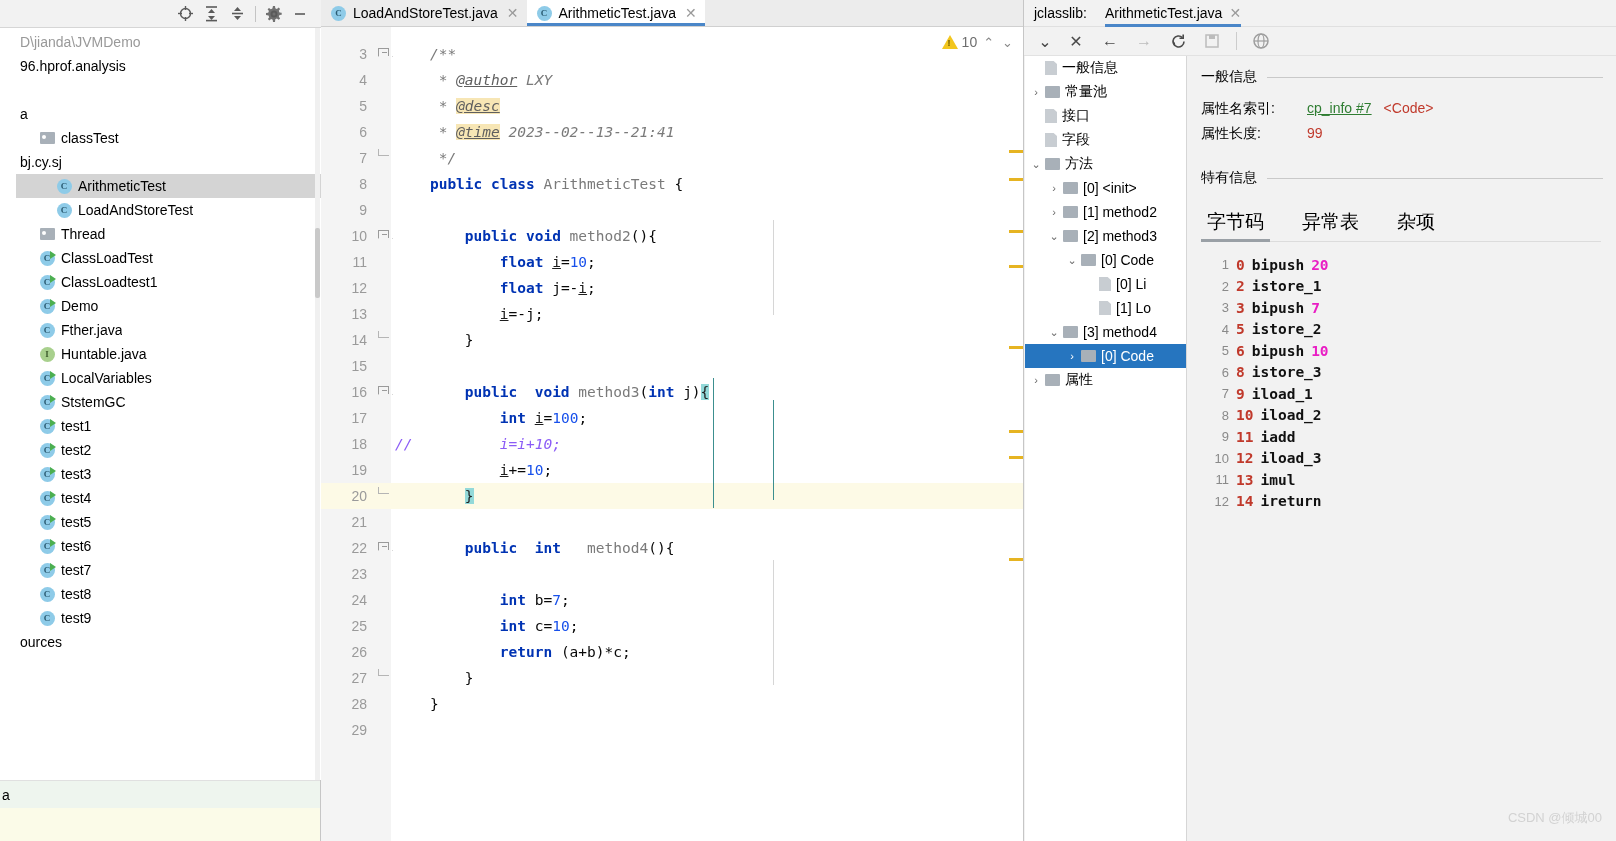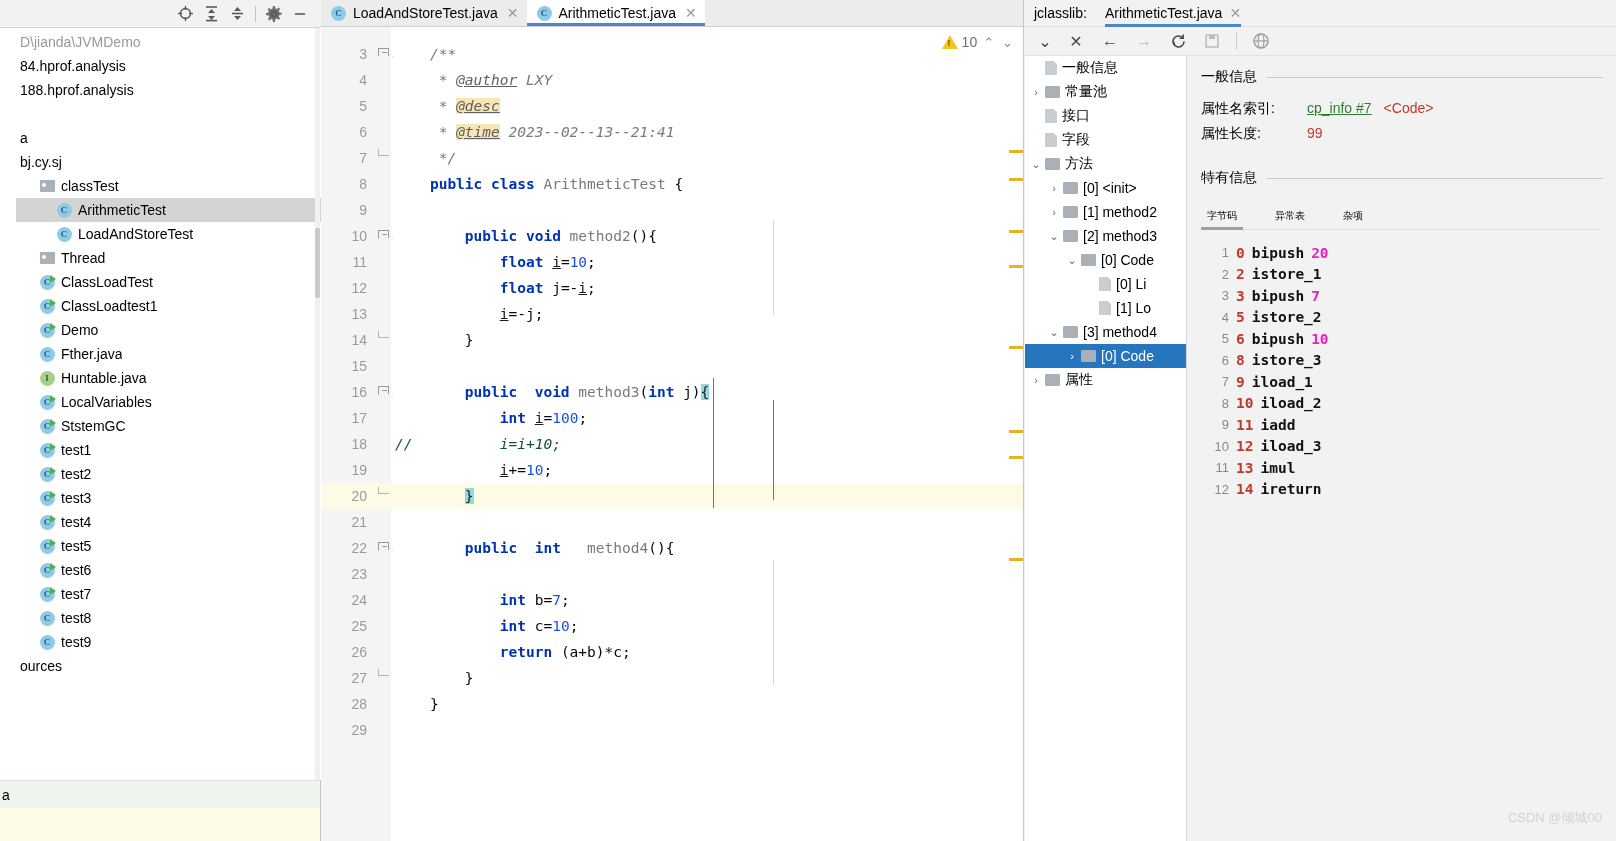--- a/index.html
+++ b/index.html
@@ -345,7 +345,7 @@
           <span class="lbl">D\jianda\JVMDemo</span>
         </div>
         <div class="tree-row" style="padding-left: 4px;">
-          <span class="lbl">84.hprof.analysis</span>
+          <span class="lbl">96.hprof.analysis</span>
         </div>
         <div class="tree-row" style="padding-left: 4px;">
           <span class="lbl">188.hprof.analysis</span>

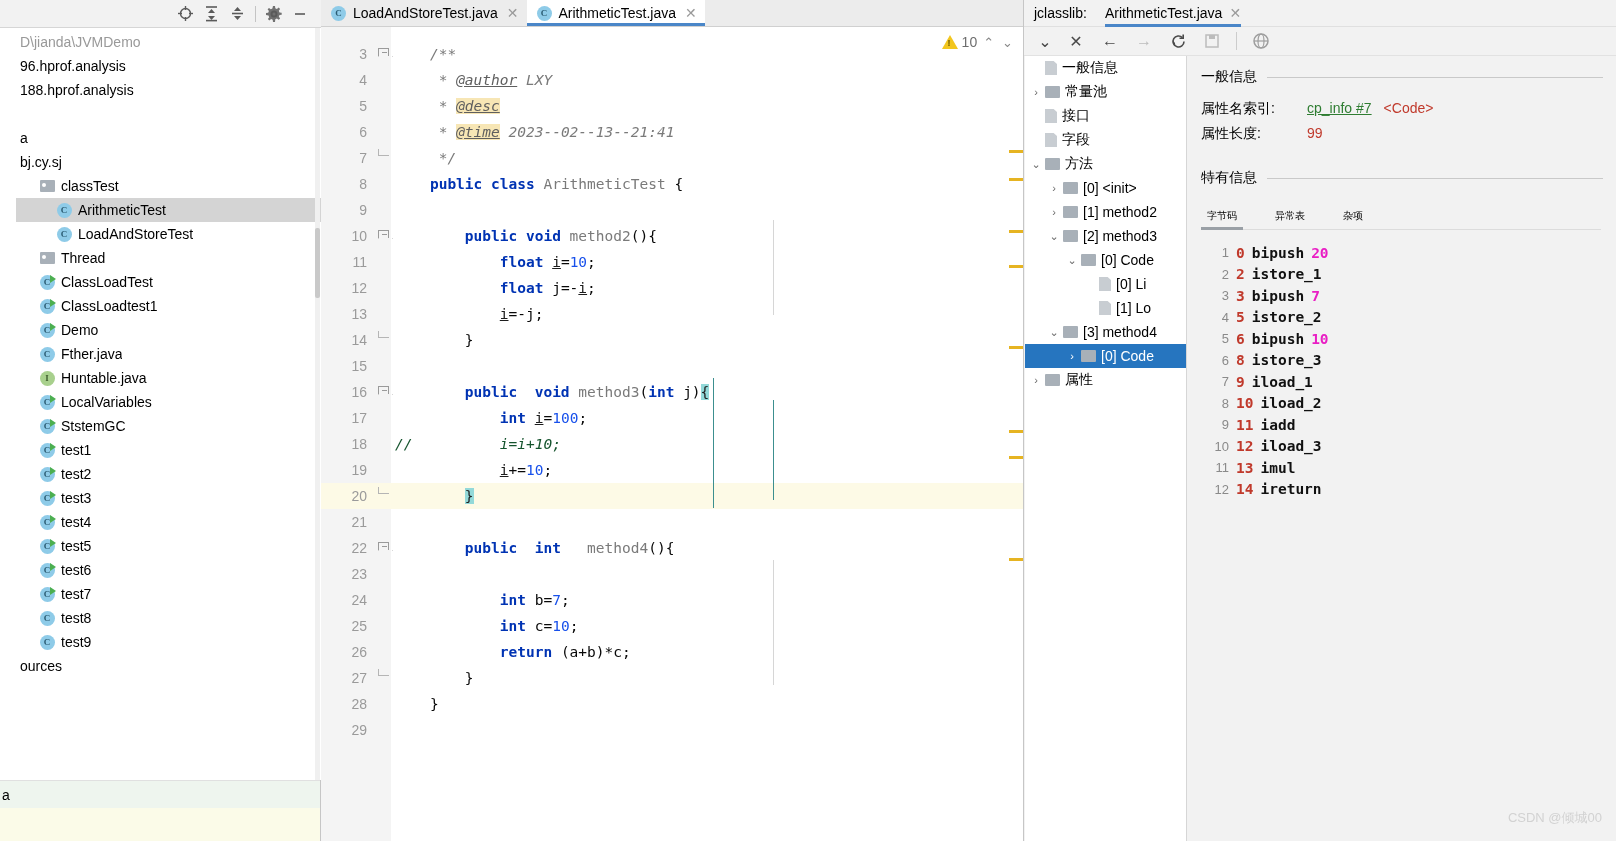--- a/index.html
+++ b/index.html
@@ -348,9 +348,6 @@
           <span class="lbl">96.hprof.analysis</span>
         </div>
         <div class="tree-row" style="padding-left: 4px;">
-          <span class="lbl">188.hprof.analysis</span>
-        </div>
-        <div class="tree-row" style="padding-left: 4px;">
           <span class="lbl"></span>
         </div>
         <div class="tree-row" style="padding-left: 4px;">

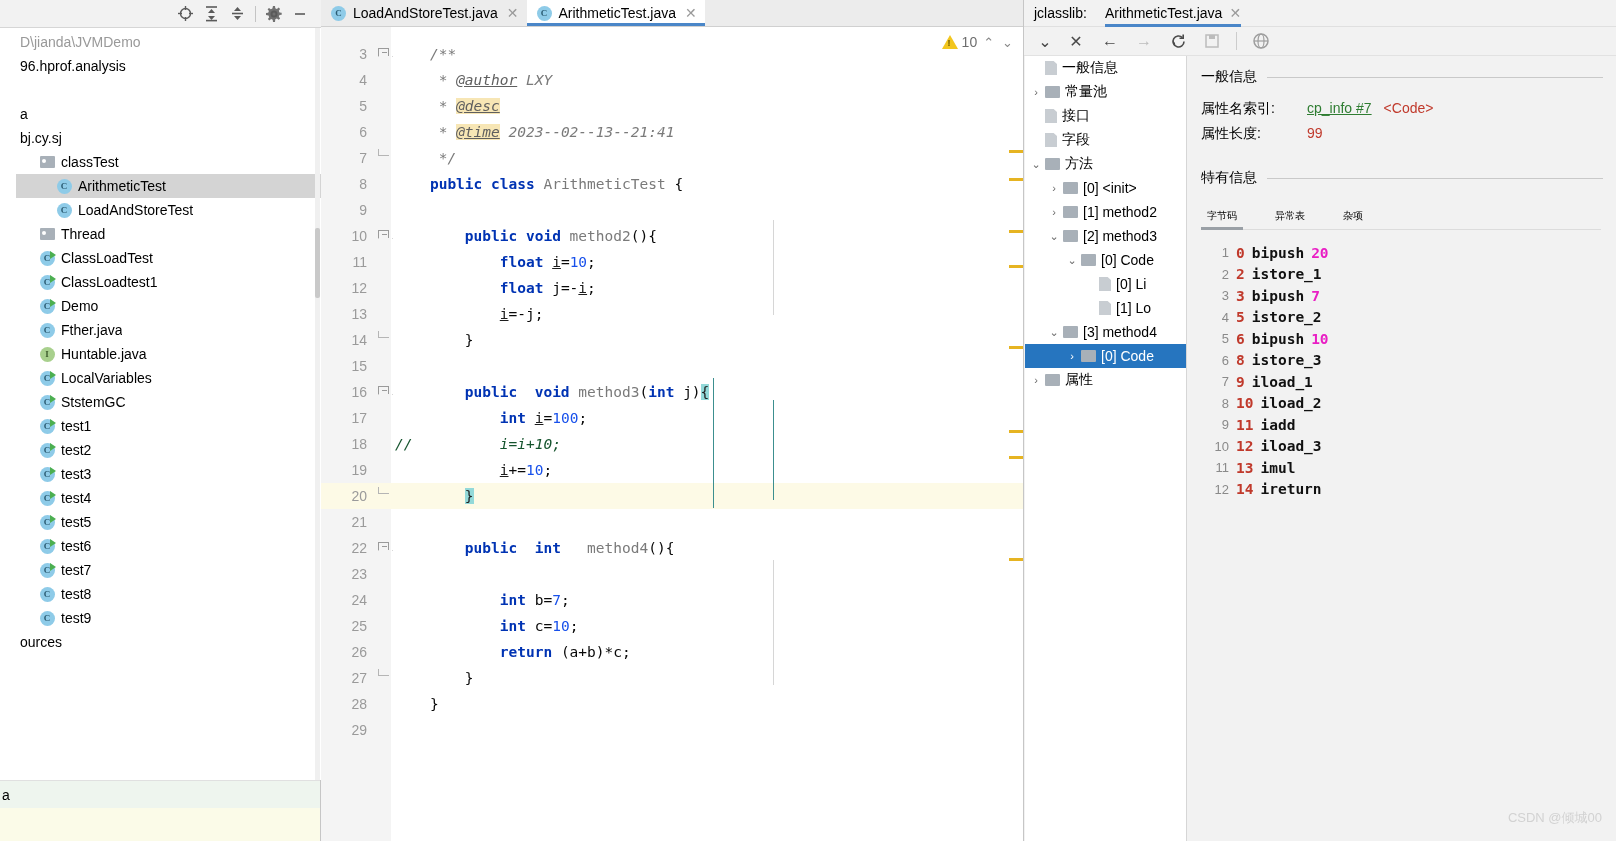--- a/index.html
+++ b/index.html
@@ -353,14 +353,14 @@
         <div class="tree-row" style="padding-left: 4px;">
           <span class="lbl">a</span>
         </div>
+        <div class="tree-row" style="padding-left: 21px;">
+          <span class="ico">
+            <span class="ic-folder"></span>
+          </span>
+          <span class="lbl">classTest</span>
+        </div>
         <div class="tree-row" style="padding-left: 4px;">
           <span class="lbl">bj.cy.sj</span>
-        </div>
-        <div class="tree-row" style="padding-left: 21px;">
-          <span class="ico">
-            <span class="ic-folder"></span>
-          </span>
-          <span class="lbl">classTest</span>
         </div>
         <div class="tree-row selected" style="padding-left: 38px;">
           <span class="ico">

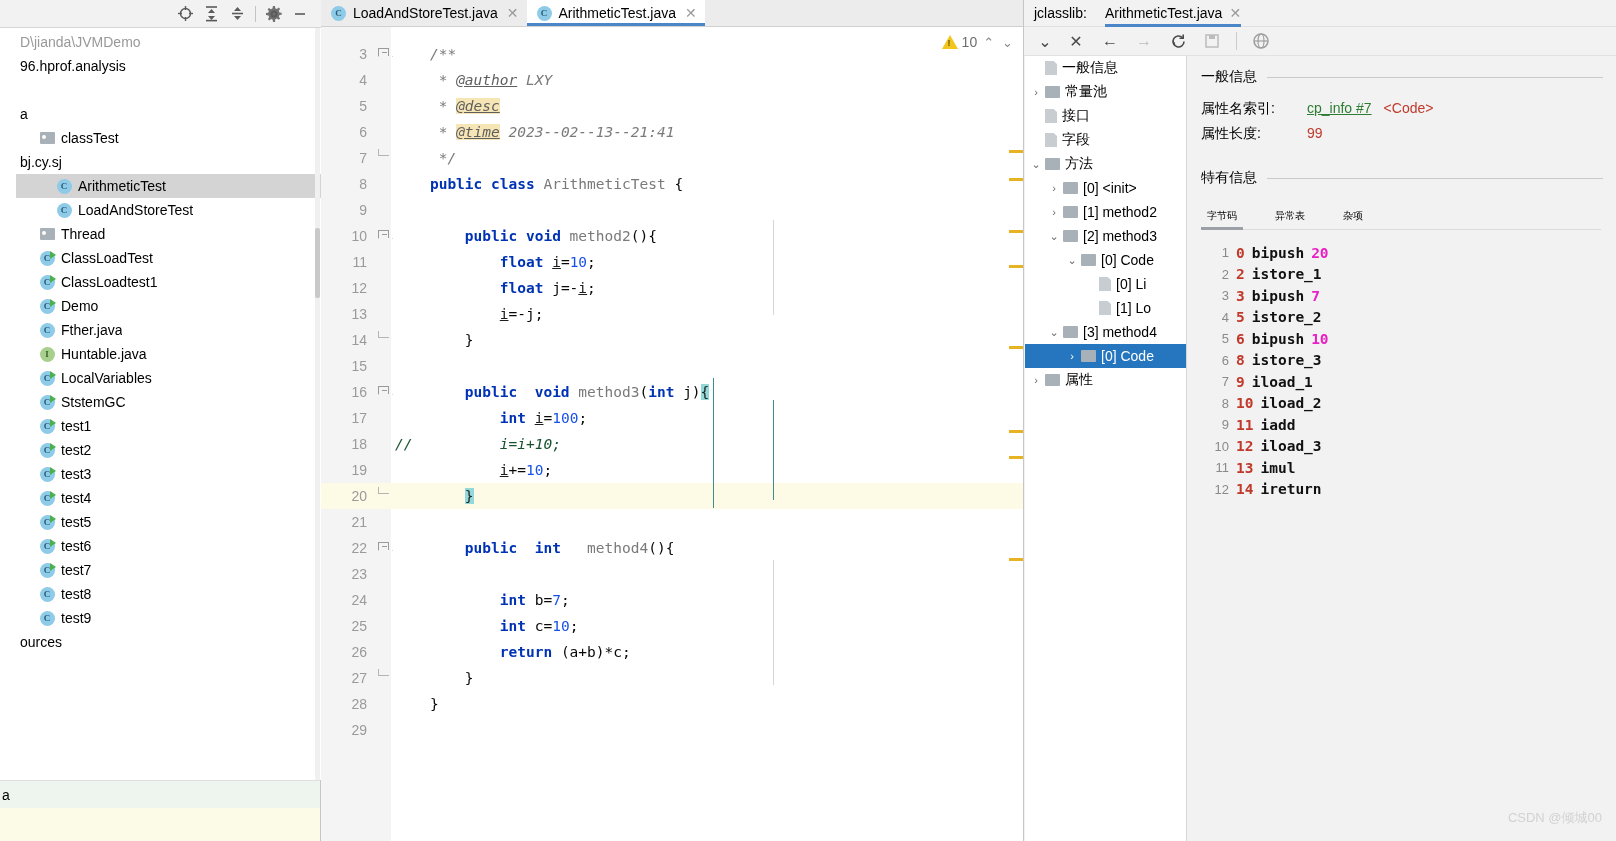--- a/index.html
+++ b/index.html
@@ -275,7 +275,7 @@
     display: flex; align-items: flex-end; gap: 26px; margin-top: 18px;
     border-bottom: 1px solid #dcdcdc; width: 400px;
   }
-  .bctab { font-size: 10px; color: #000; padding: 4px 6px 6px 6px; position: relative; cursor: pointer; }
+  .bctab { font-size: 19px; color: #000; padding: 4px 6px 6px 6px; position: relative; cursor: pointer; }
   .bctab.active:after {
     content:""; position:absolute; left:0; bottom:-1px; width:100%; height:3px; background:#9aa0a6;
   }

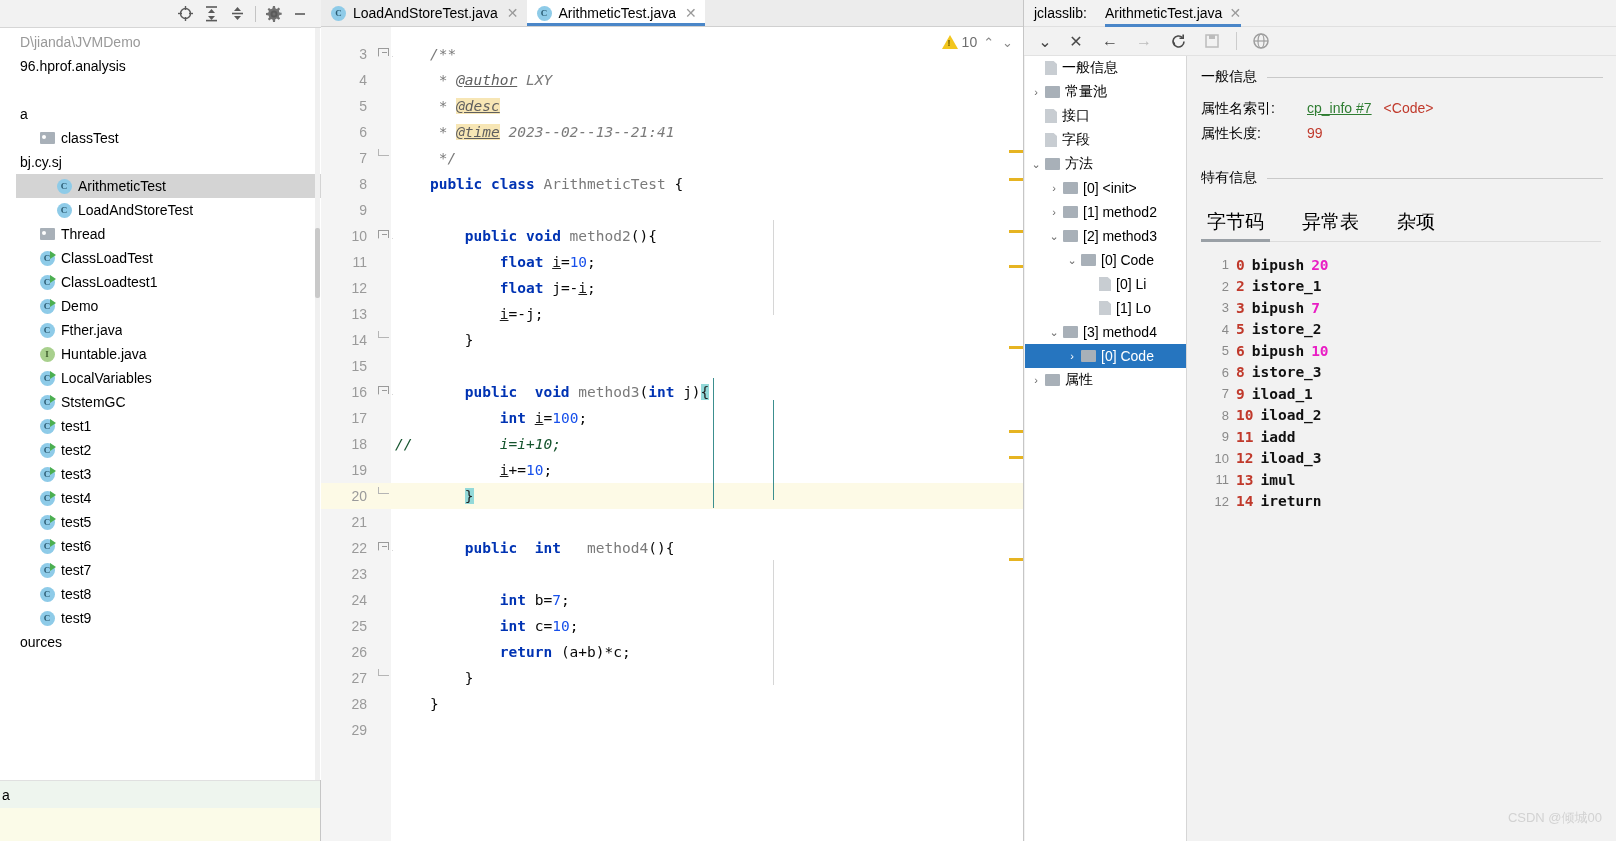--- a/index.html
+++ b/index.html
@@ -182,7 +182,7 @@
   .k { color: #0033b3; font-weight: bold; }
   .mth { color: #7a7a7a; }
   .num { color: #1750eb; }
-  .cmt { color: #14532d; font-style: italic; }
+  .cmt { color: #8b5cf6; font-style: italic; }
   .jdoc { color: #7a7a7a; font-style: italic; }
   .jtag { color: #5f5f5f; font-style: italic; text-decoration: underline; }
   .jtag-hl { background: #f7e6b5; color: #5f5f5f; font-style: italic; text-decoration: underline; text-align: right; }

